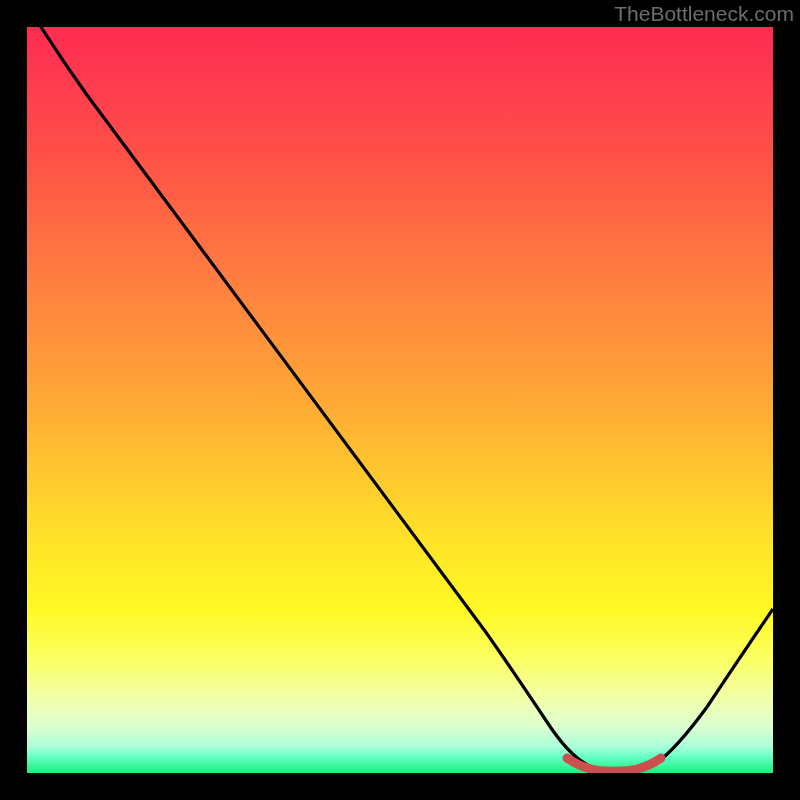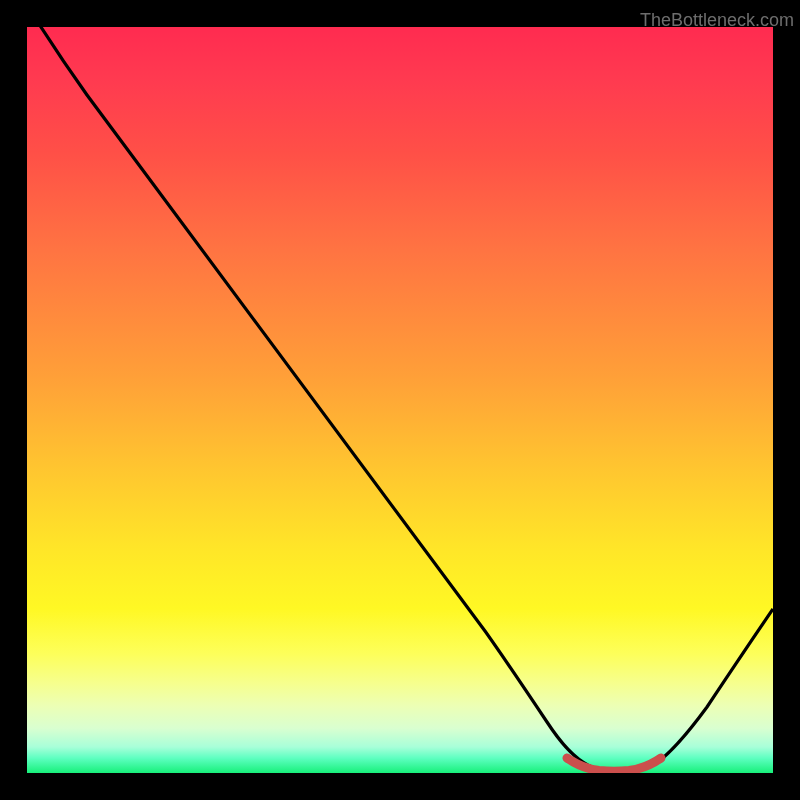--- a/index.html
+++ b/index.html
@@ -9,10 +9,9 @@
     top: 2px;
     right: 6px;
     color: #6d6d6d;
-    font-size: 18px;
+    font-size: 21px;
     font-weight: 400;
     z-index: 10;
-    margin-top: 8px;
   }
   .plot-area {
     position: absolute;

